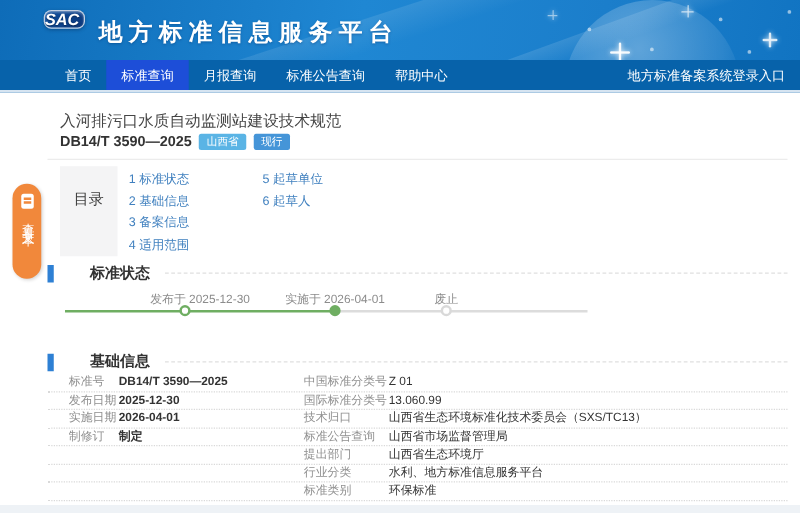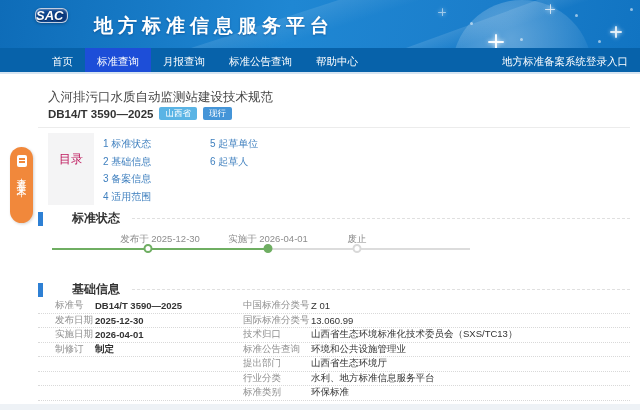--- a/index.html
+++ b/index.html
@@ -56,7 +56,7 @@
     text-shadow:0 1px 1px rgba(0,0,0,.35);
   }
   .site-title {
-    position:absolute; left:94px; top:13px;
+    position:absolute; left:79px; top:13px;
     color:#ffffff; font-size:19px; font-weight:bold; letter-spacing:5px;
     text-shadow:0 1px 2px rgba(0,50,110,.45);
     white-space:nowrap;

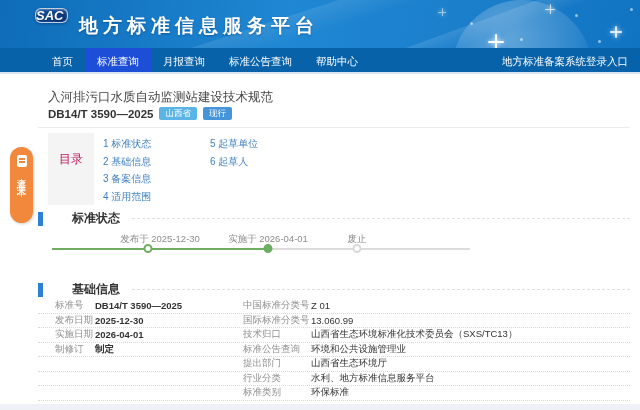--- a/index.html
+++ b/index.html
@@ -123,7 +123,7 @@
     position:absolute; left:48px; top:133px; width:46px; height:72px;
     background:#f4f4f5; text-align:center;
   }
-  .toc-box span { display:inline-block; margin-top:18px; font-size:12px; color:#be185d; }
+  .toc-box span { display:inline-block; margin-top:18px; font-size:12px; color:#404040; }
   .toc-col { position:absolute; top:135px; font-size:10px; line-height:17.5px; }
   .toc-col-1 { left:103px; }
   .toc-col-2 { left:210px; }

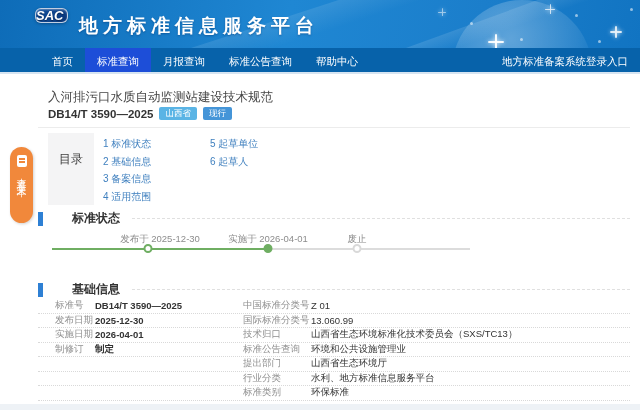--- a/index.html
+++ b/index.html
@@ -277,7 +277,7 @@
     <span class="cell-ll">制修订</span>
     <span class="cell-lv">制定</span>
     <span class="cell-rl">标准公告查询</span>
-    <span class="cell-rv">环境和公共设施管理业</span>
+    <span class="cell-rv">山西省市场监督管理局</span>
   </div>
   <div class="info-row">
     <span class="cell-ll"></span>

